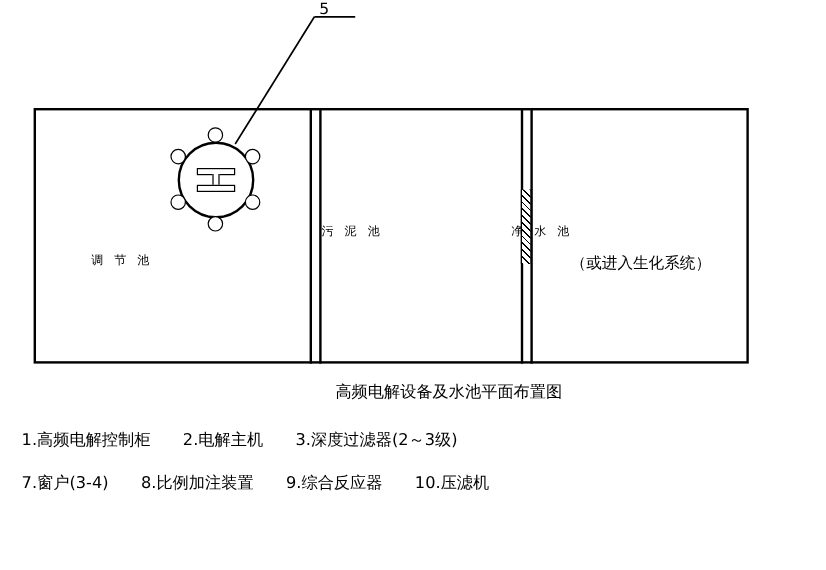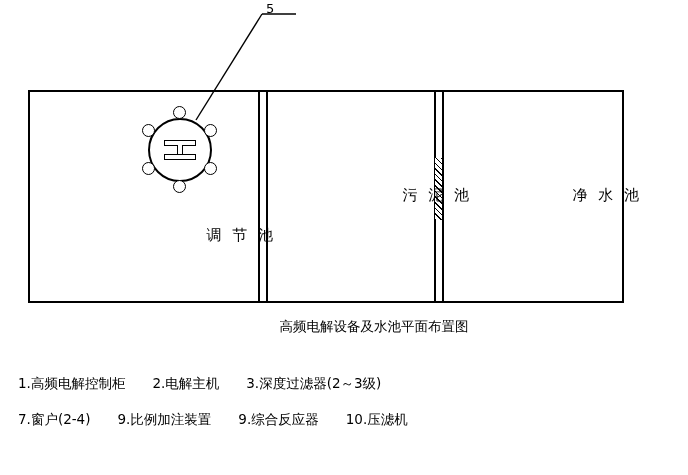--- a/index.html
+++ b/index.html
@@ -157,11 +157,10 @@
   
   .pool-label {
     position: absolute;
-    text-align: right;
-    font-size: 15px;
+    text-align: left;
+    font-size: 10px;
     letter-spacing: 3px;
     white-space: nowrap;
-    margin-left: 40px;
   }
   .label-tiaojie {
     left: 76px;

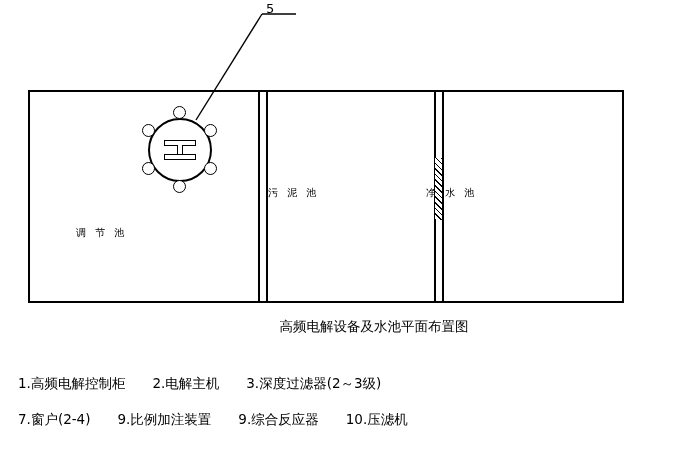--- a/index.html
+++ b/index.html
@@ -164,7 +164,7 @@
   }
   .label-tiaojie {
     left: 76px;
-    top: 226px;
+    top: 210px;
     width: 160px;
   }
   .label-wuni {

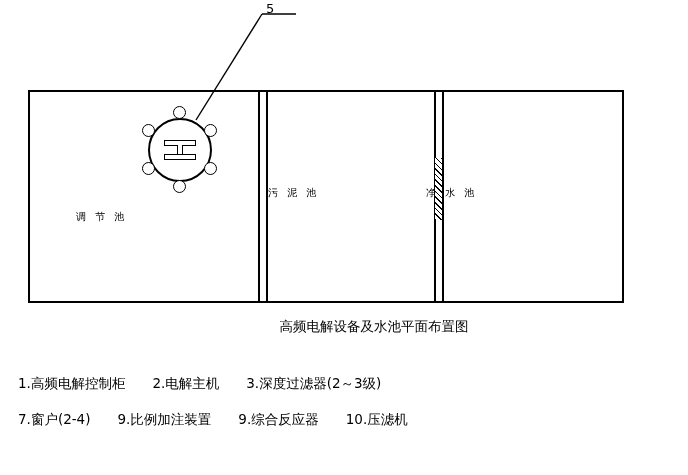--- a/index.html
+++ b/index.html
@@ -256,6 +256,7 @@
 
     <div class="pool-label label-jingshui">净 水 池</div>
 
+    <div class="sub-label">（或进入生化系统）</div>
   </div>
 
   <div class="caption">高频电解设备及水池平面布置图</div>

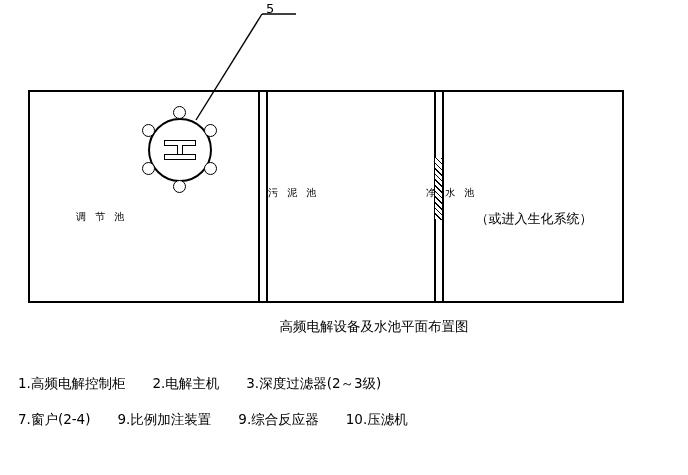--- a/index.html
+++ b/index.html
@@ -204,7 +204,6 @@
     left: 18px;
     top: 358px;
     width: 660px;
-    margin-top: 16px;
   }
   .legend-line {
     font-size: 13.5px;

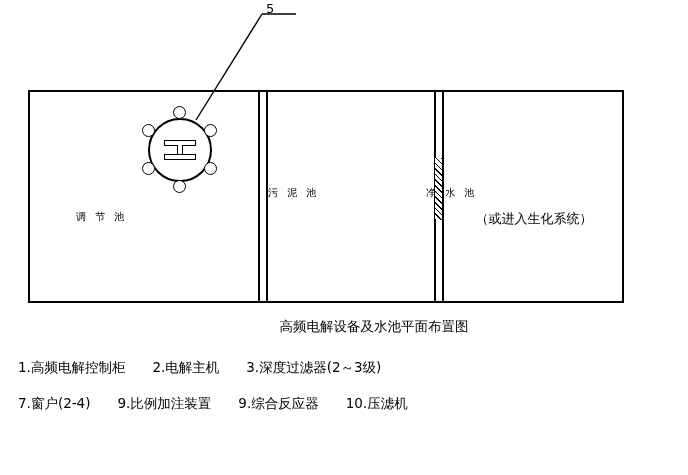--- a/index.html
+++ b/index.html
@@ -262,7 +262,7 @@
 
   <div class="legend">
     <div class="legend-line">1.高频电解控制柜　　2.电解主机　　3.深度过滤器(2～3级)</div>
-    <div class="legend-line">7.窗户(2-4)　　9.比例加注装置　　9.综合反应器　　10.压滤机</div>
+    <div class="legend-line">7.窗户(3-4)　　8.比例加注装置　　9.综合反应器　　10.压滤机</div>
   </div>
 
 </div>

